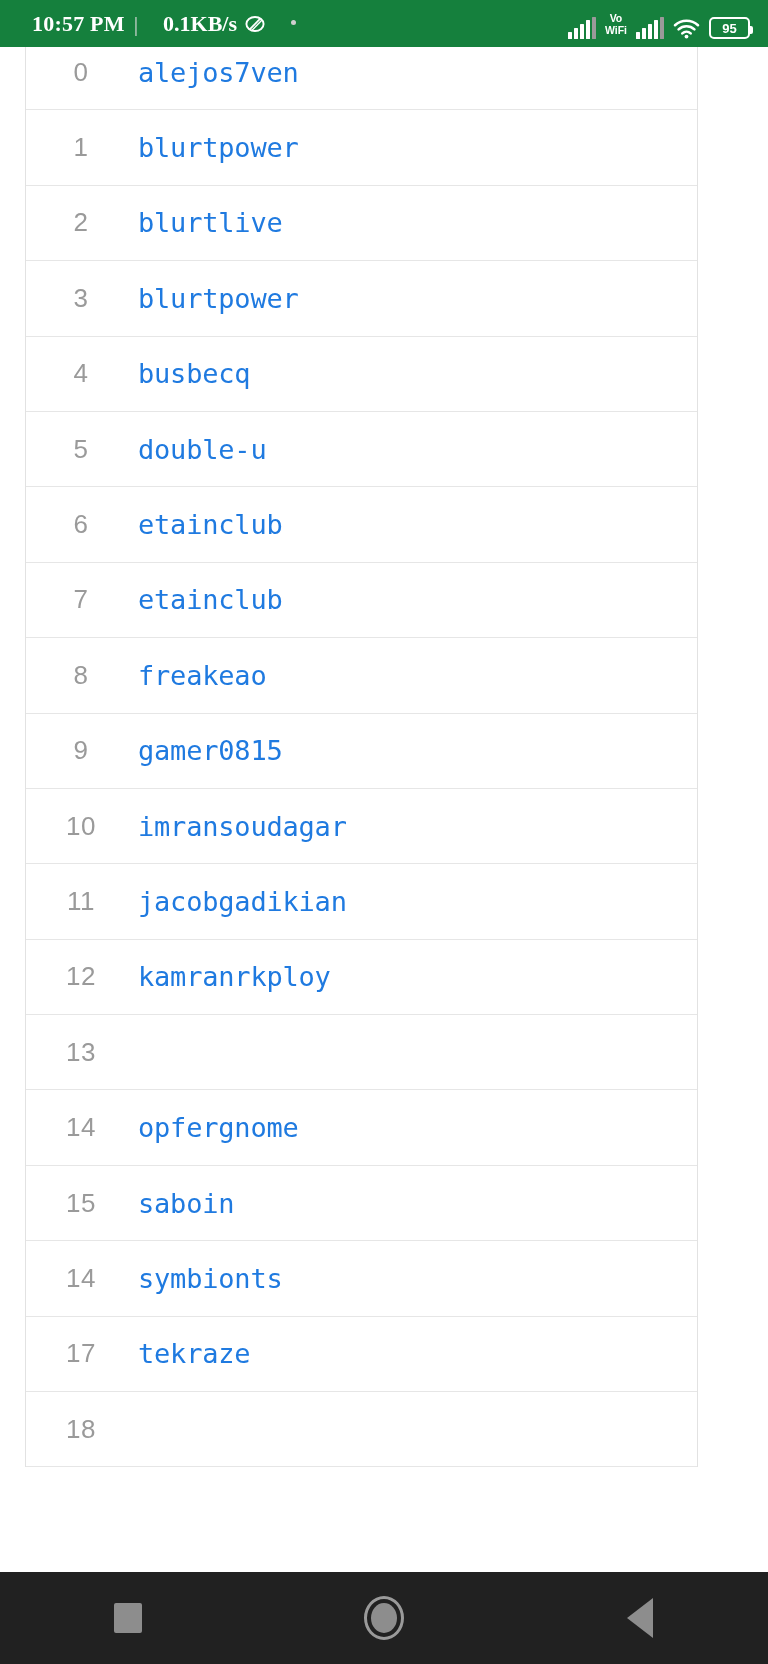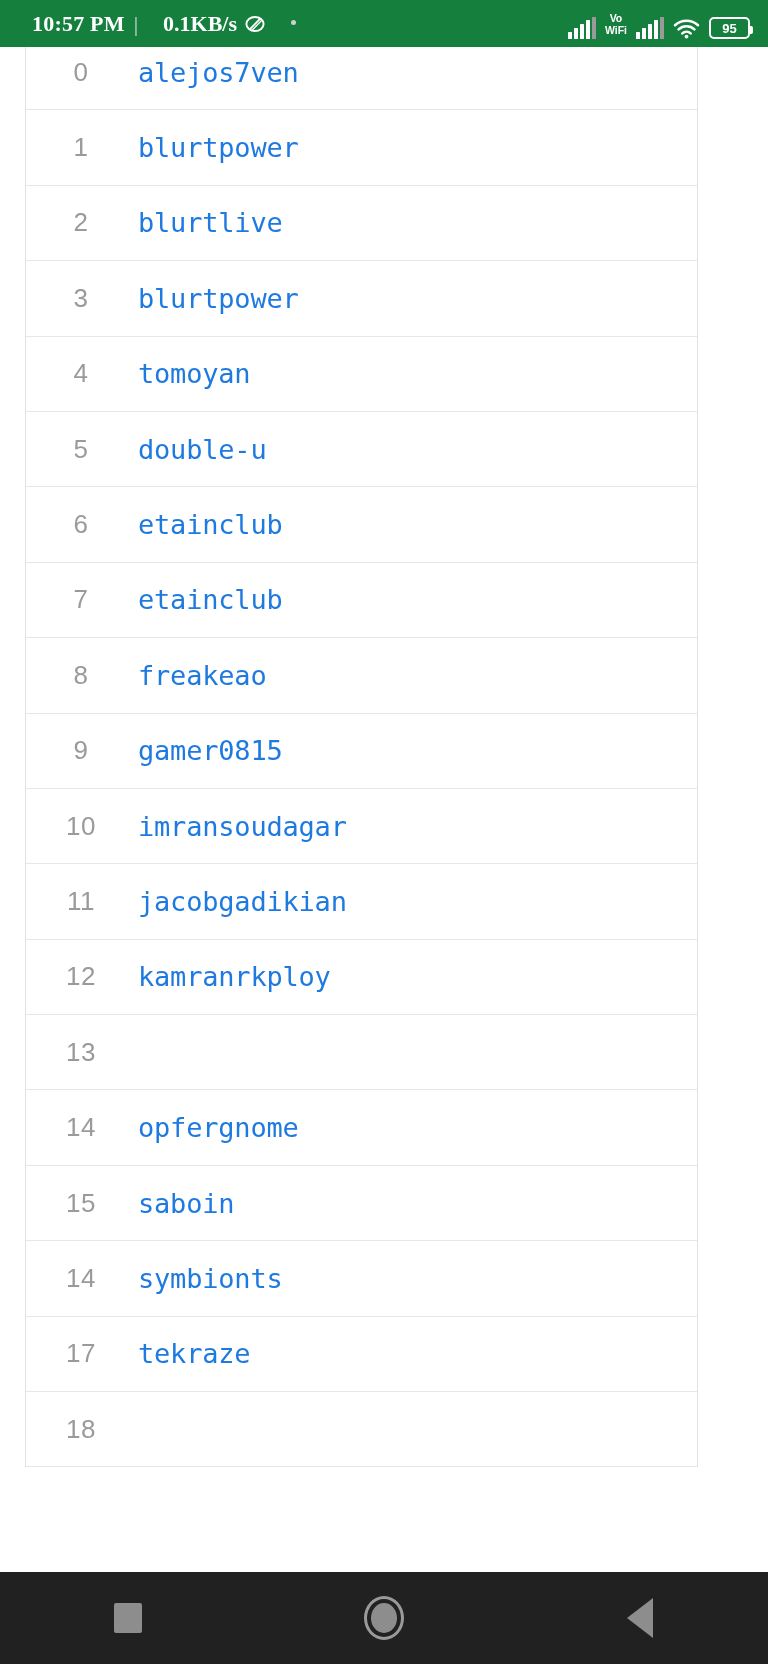--- a/index.html
+++ b/index.html
@@ -196,7 +196,7 @@
         </div>
         <div class="row">
           <div class="cell-idx">4</div>
-          <div class="cell-name">tomoyan</div>
+          <div class="cell-name">busbecq</div>
         </div>
         <div class="row">
           <div class="cell-idx">5</div>

